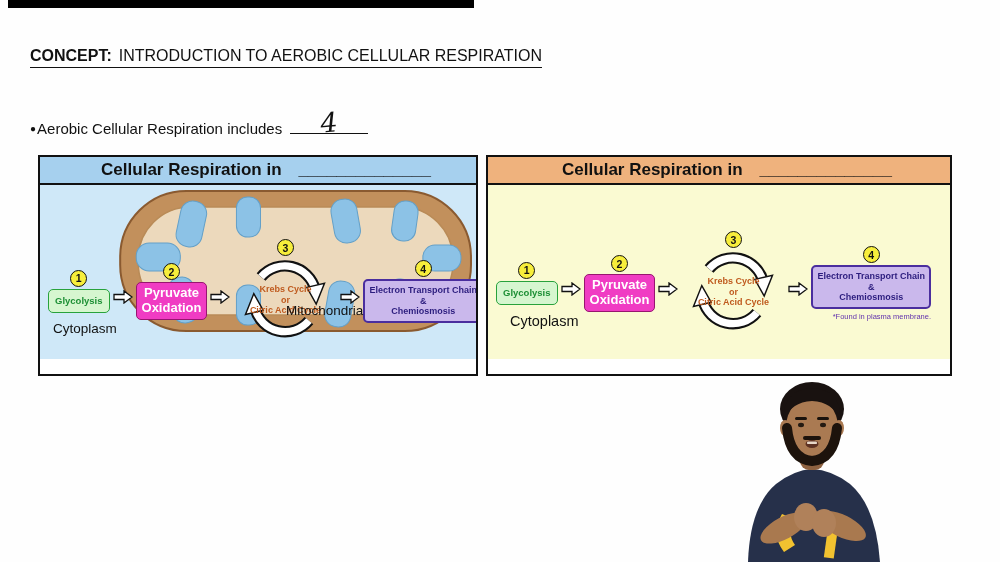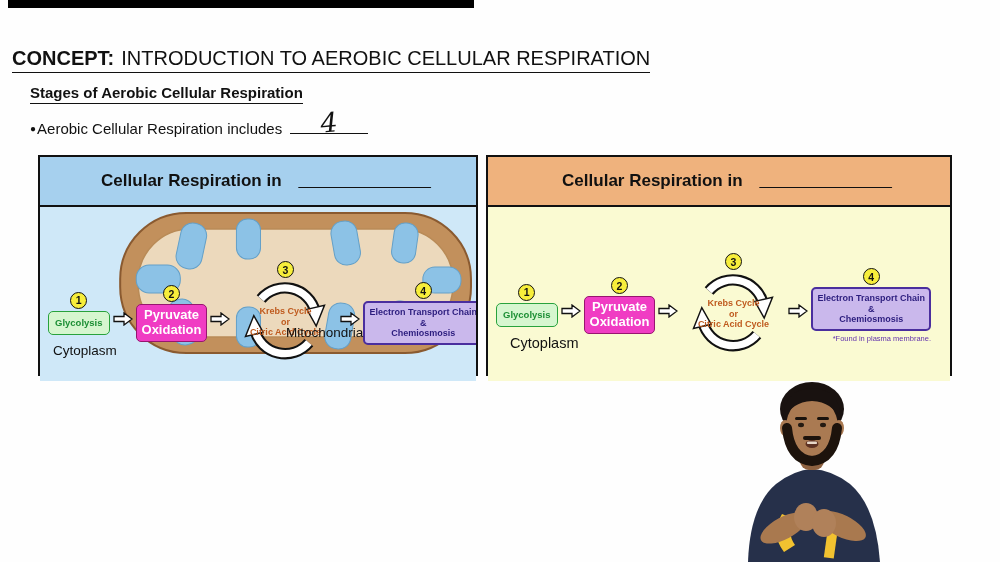--- a/index.html
+++ b/index.html
@@ -9,7 +9,7 @@
 
   .topbar{position:absolute;left:8px;top:0;width:466px;height:8px;background:#000;}
 
-  .titleline{position:absolute;left:12px;top:47px;font-size:20px;}
+  .titleline{position:absolute;left:30px;top:47px;font-size:16px;}
   .u{display:inline-block;border-bottom:1.6px solid #111;padding-bottom:2px;}
   .titleline b{font-weight:bold;}
   .titleline .rest{margin-left:7px;}

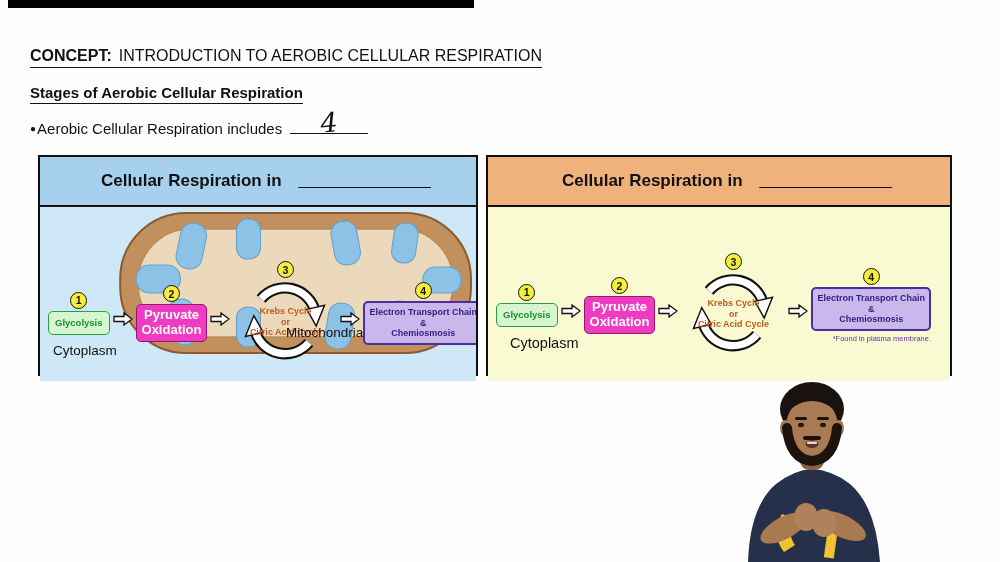--- a/index.html
+++ b/index.html
@@ -78,9 +78,6 @@
     <span class="u"><b>CONCEPT:</b><span class="rest">INTRODUCTION TO AEROBIC CELLULAR RESPIRATION</span></span>
   </div>
 
-  <div class="subtitle">
-    <span class="u">Stages of Aerobic Cellular Respiration</span>
-  </div>
 
   <div class="bullet-line">
     <span class="dot">●</span><span>Aerobic Cellular Respiration includes</span>

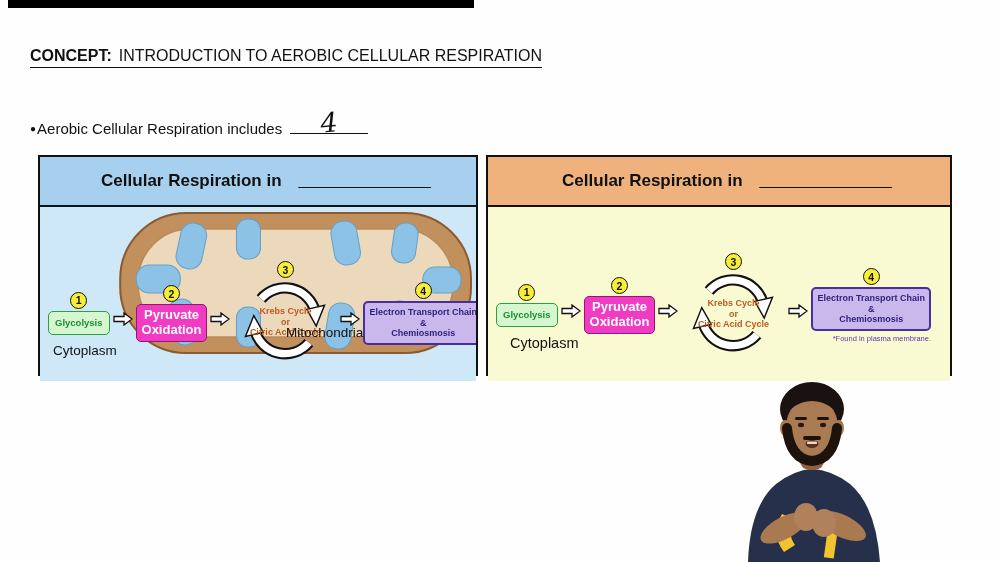--- a/index.html
+++ b/index.html
@@ -26,7 +26,7 @@
   .panel{position:absolute;top:155px;height:221px;border:2.5px solid #111;box-sizing:border-box;background:#fff;}
   .panel.left{left:38px;width:440px;}
   .panel.right{left:486px;width:466px;}
-  .hdr{height:50px;border-bottom:2.5px solid #111;display:flex;align-items:center;justify-content:center;
+  .hdr{height:28px;border-bottom:2.5px solid #111;display:flex;align-items:center;justify-content:center;
        font-weight:bold;font-size:17px;box-sizing:border-box;padding-left:16px;}
   .panel.left  .hdr{background:var(--left-header-bg,#a6d0ee);}
   .panel.right .hdr{background:var(--right-header-bg,#efb27d);}

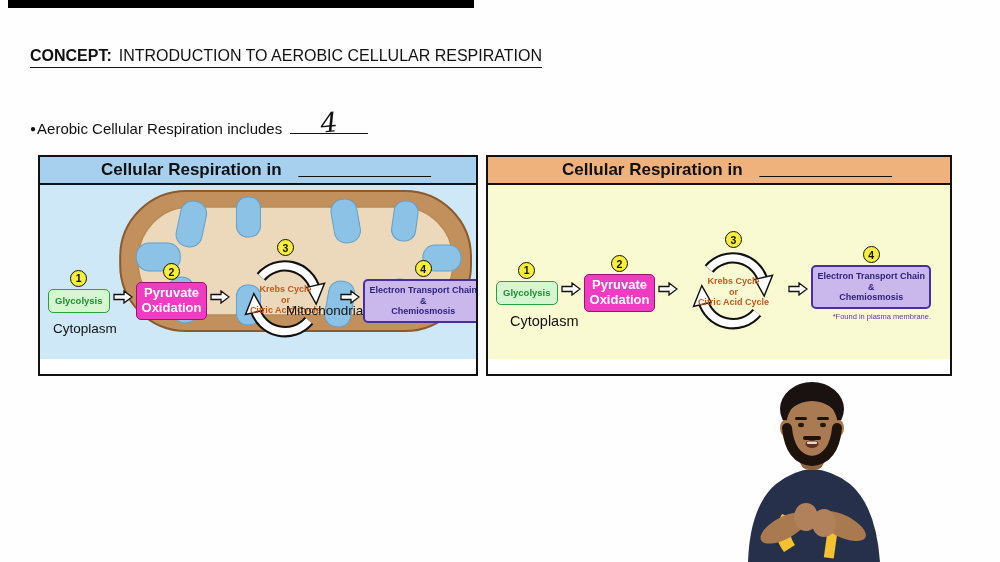--- a/index.html
+++ b/index.html
@@ -30,7 +30,7 @@
        font-weight:bold;font-size:17px;box-sizing:border-box;padding-left:16px;}
   .panel.left  .hdr{background:var(--left-header-bg,#a6d0ee);}
   .panel.right .hdr{background:var(--right-header-bg,#efb27d);}
-  .hblank{margin-left:17px;letter-spacing:0;text-decoration:underline;}
+  .hblank{margin-left:17px;letter-spacing:0;}
   .pbody{position:relative;height:174px;overflow:hidden;}
   .panel.left  .pbody{background:var(--left-body-bg,#cfe8f8);}
   .panel.right .pbody{background:var(--right-body-bg,#fafad2);}

